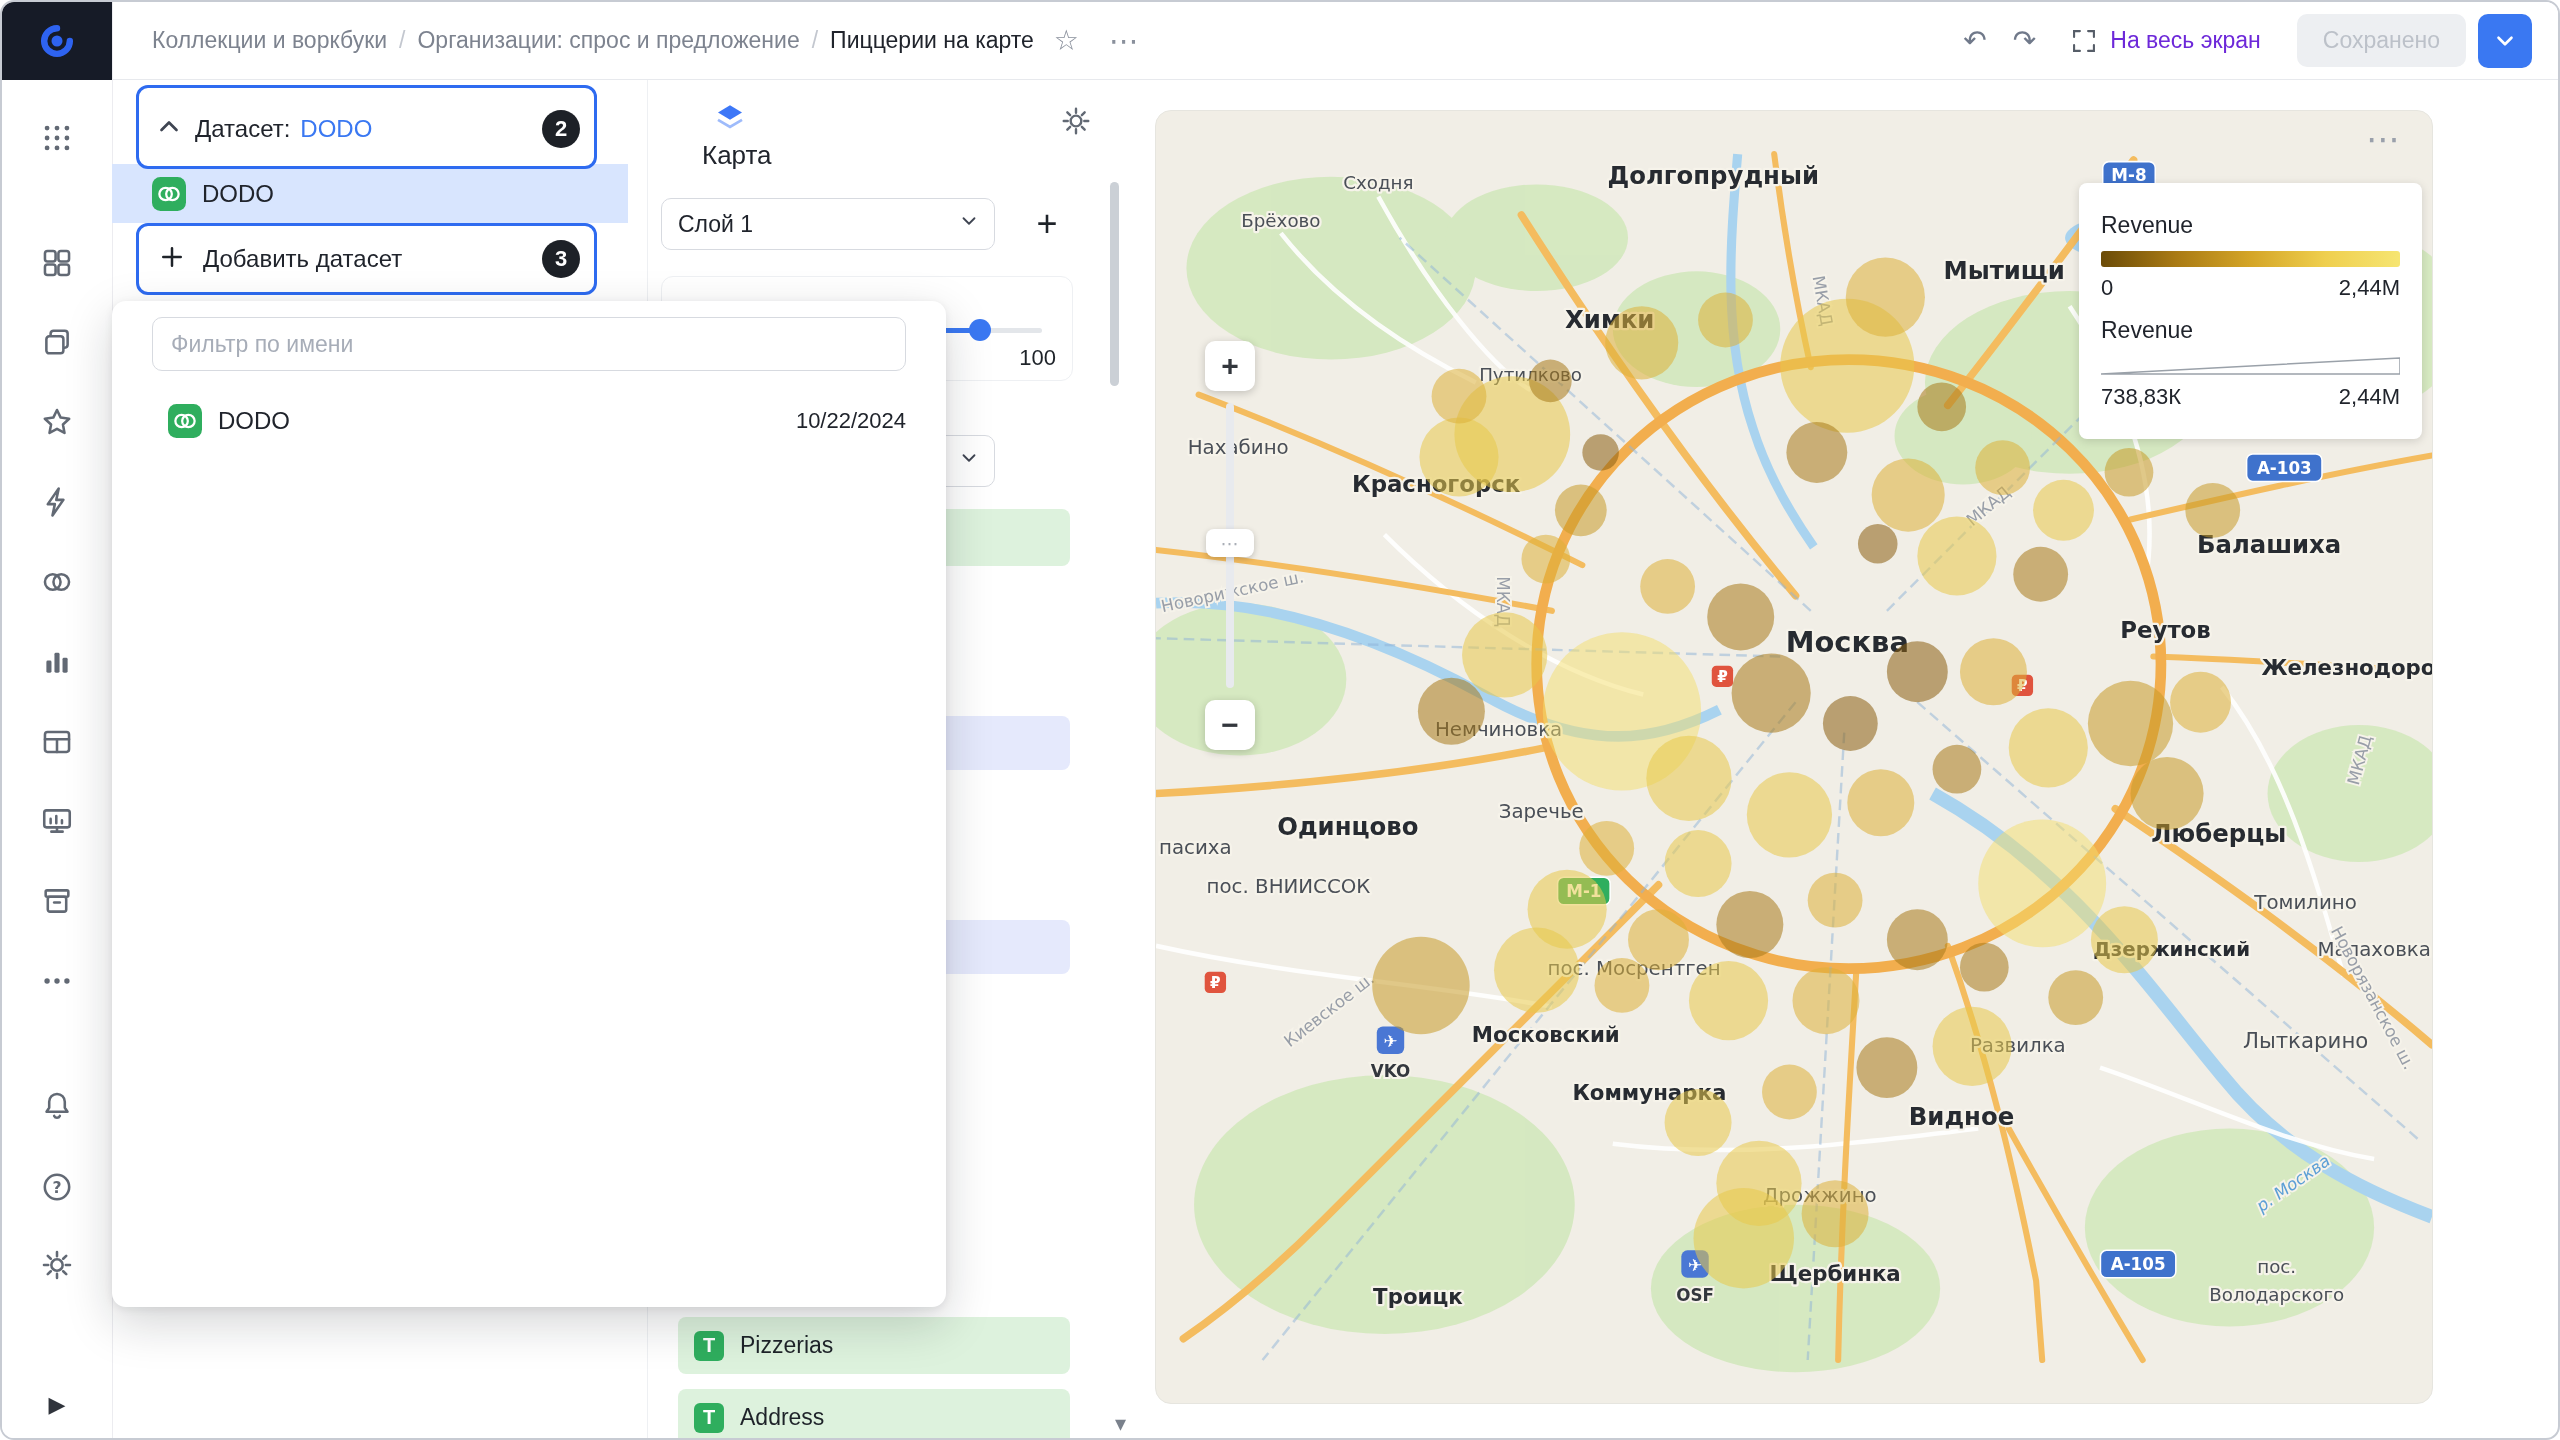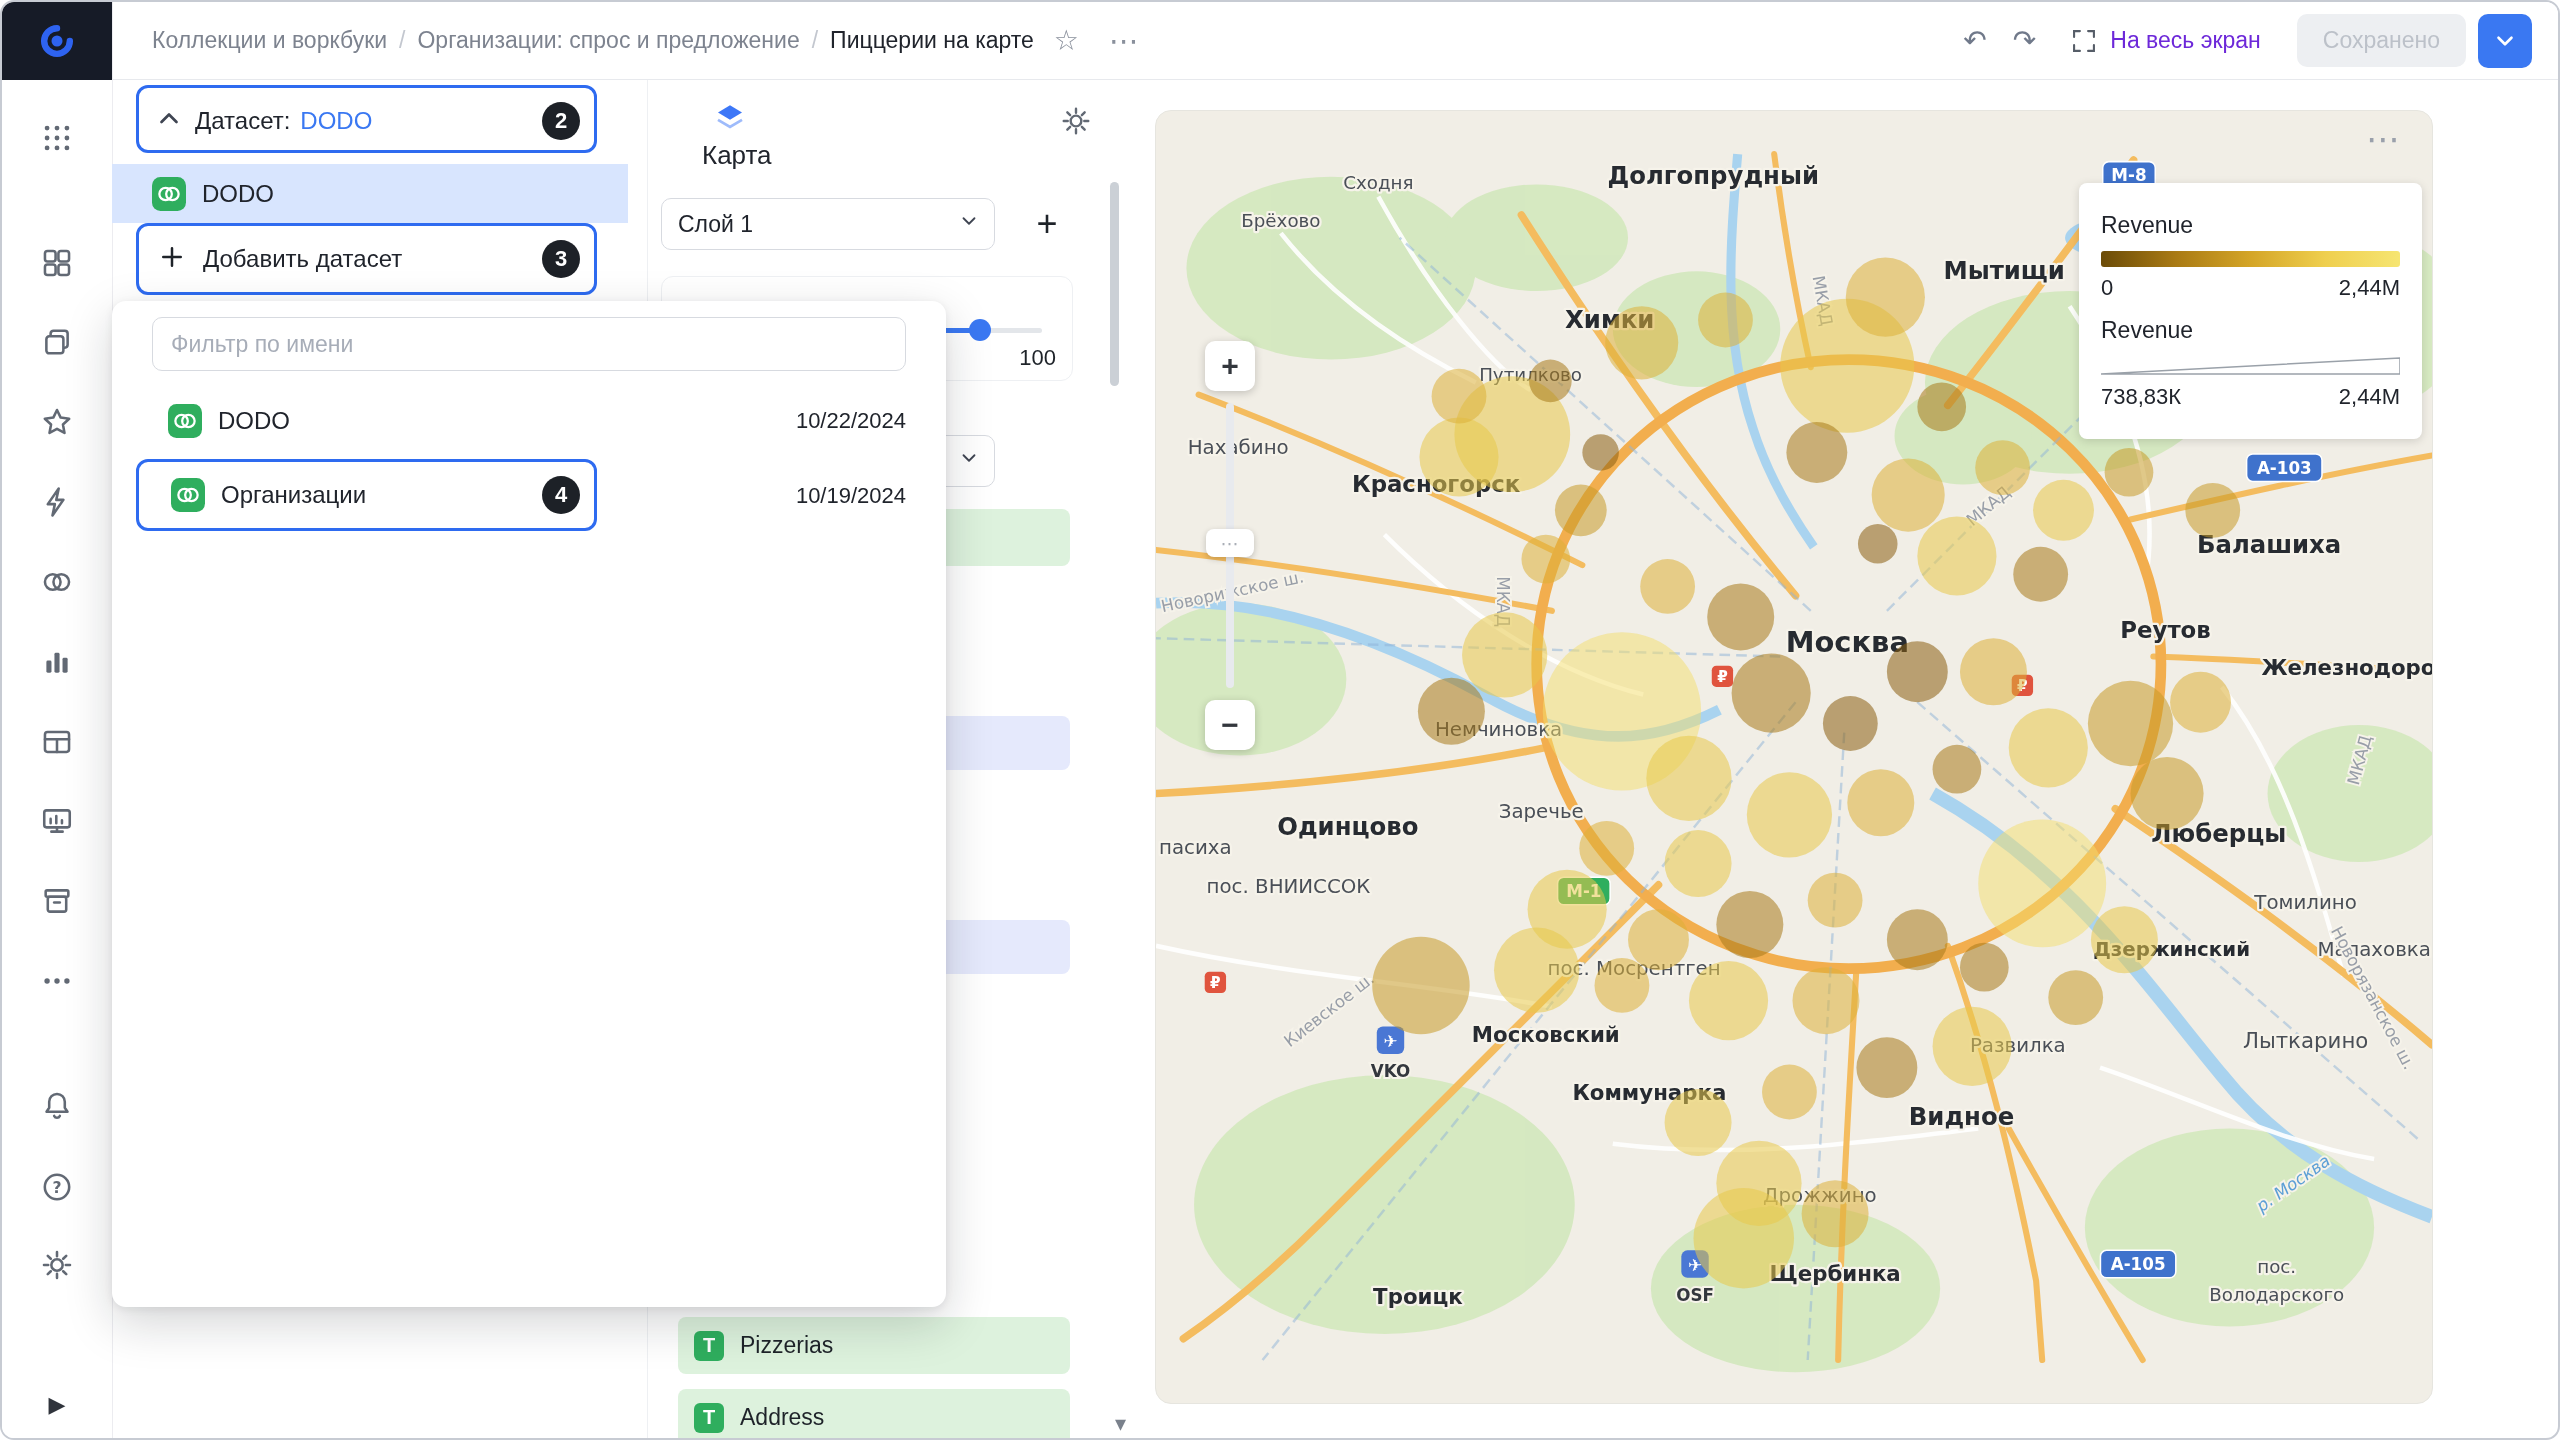--- a/index.html
+++ b/index.html
@@ -31,7 +31,7 @@
   
   .outline-box{position:absolute;border:3px solid var(--outline,#2e6bf0);border-radius:12px;background:#fff;
     display:flex;align-items:center;box-sizing:border-box;z-index:30;}
-  #dataset-header{left:134px;top:83px;width:461px;height:68px;padding:4px 14px 0 18px;cursor:pointer;}
+  #dataset-header{left:134px;top:83px;width:461px;height:84px;padding:4px 14px 0 18px;cursor:pointer;}
   .ds-label{font-size:24px;margin-left:14px;}
   .ds-name{font-size:24px;color:#3a78f2;margin-left:10px;}
   .num-badge{width:38px;height:38px;border-radius:50%;background:#1d2127;color:#fff;font-size:22px;font-weight:bold;

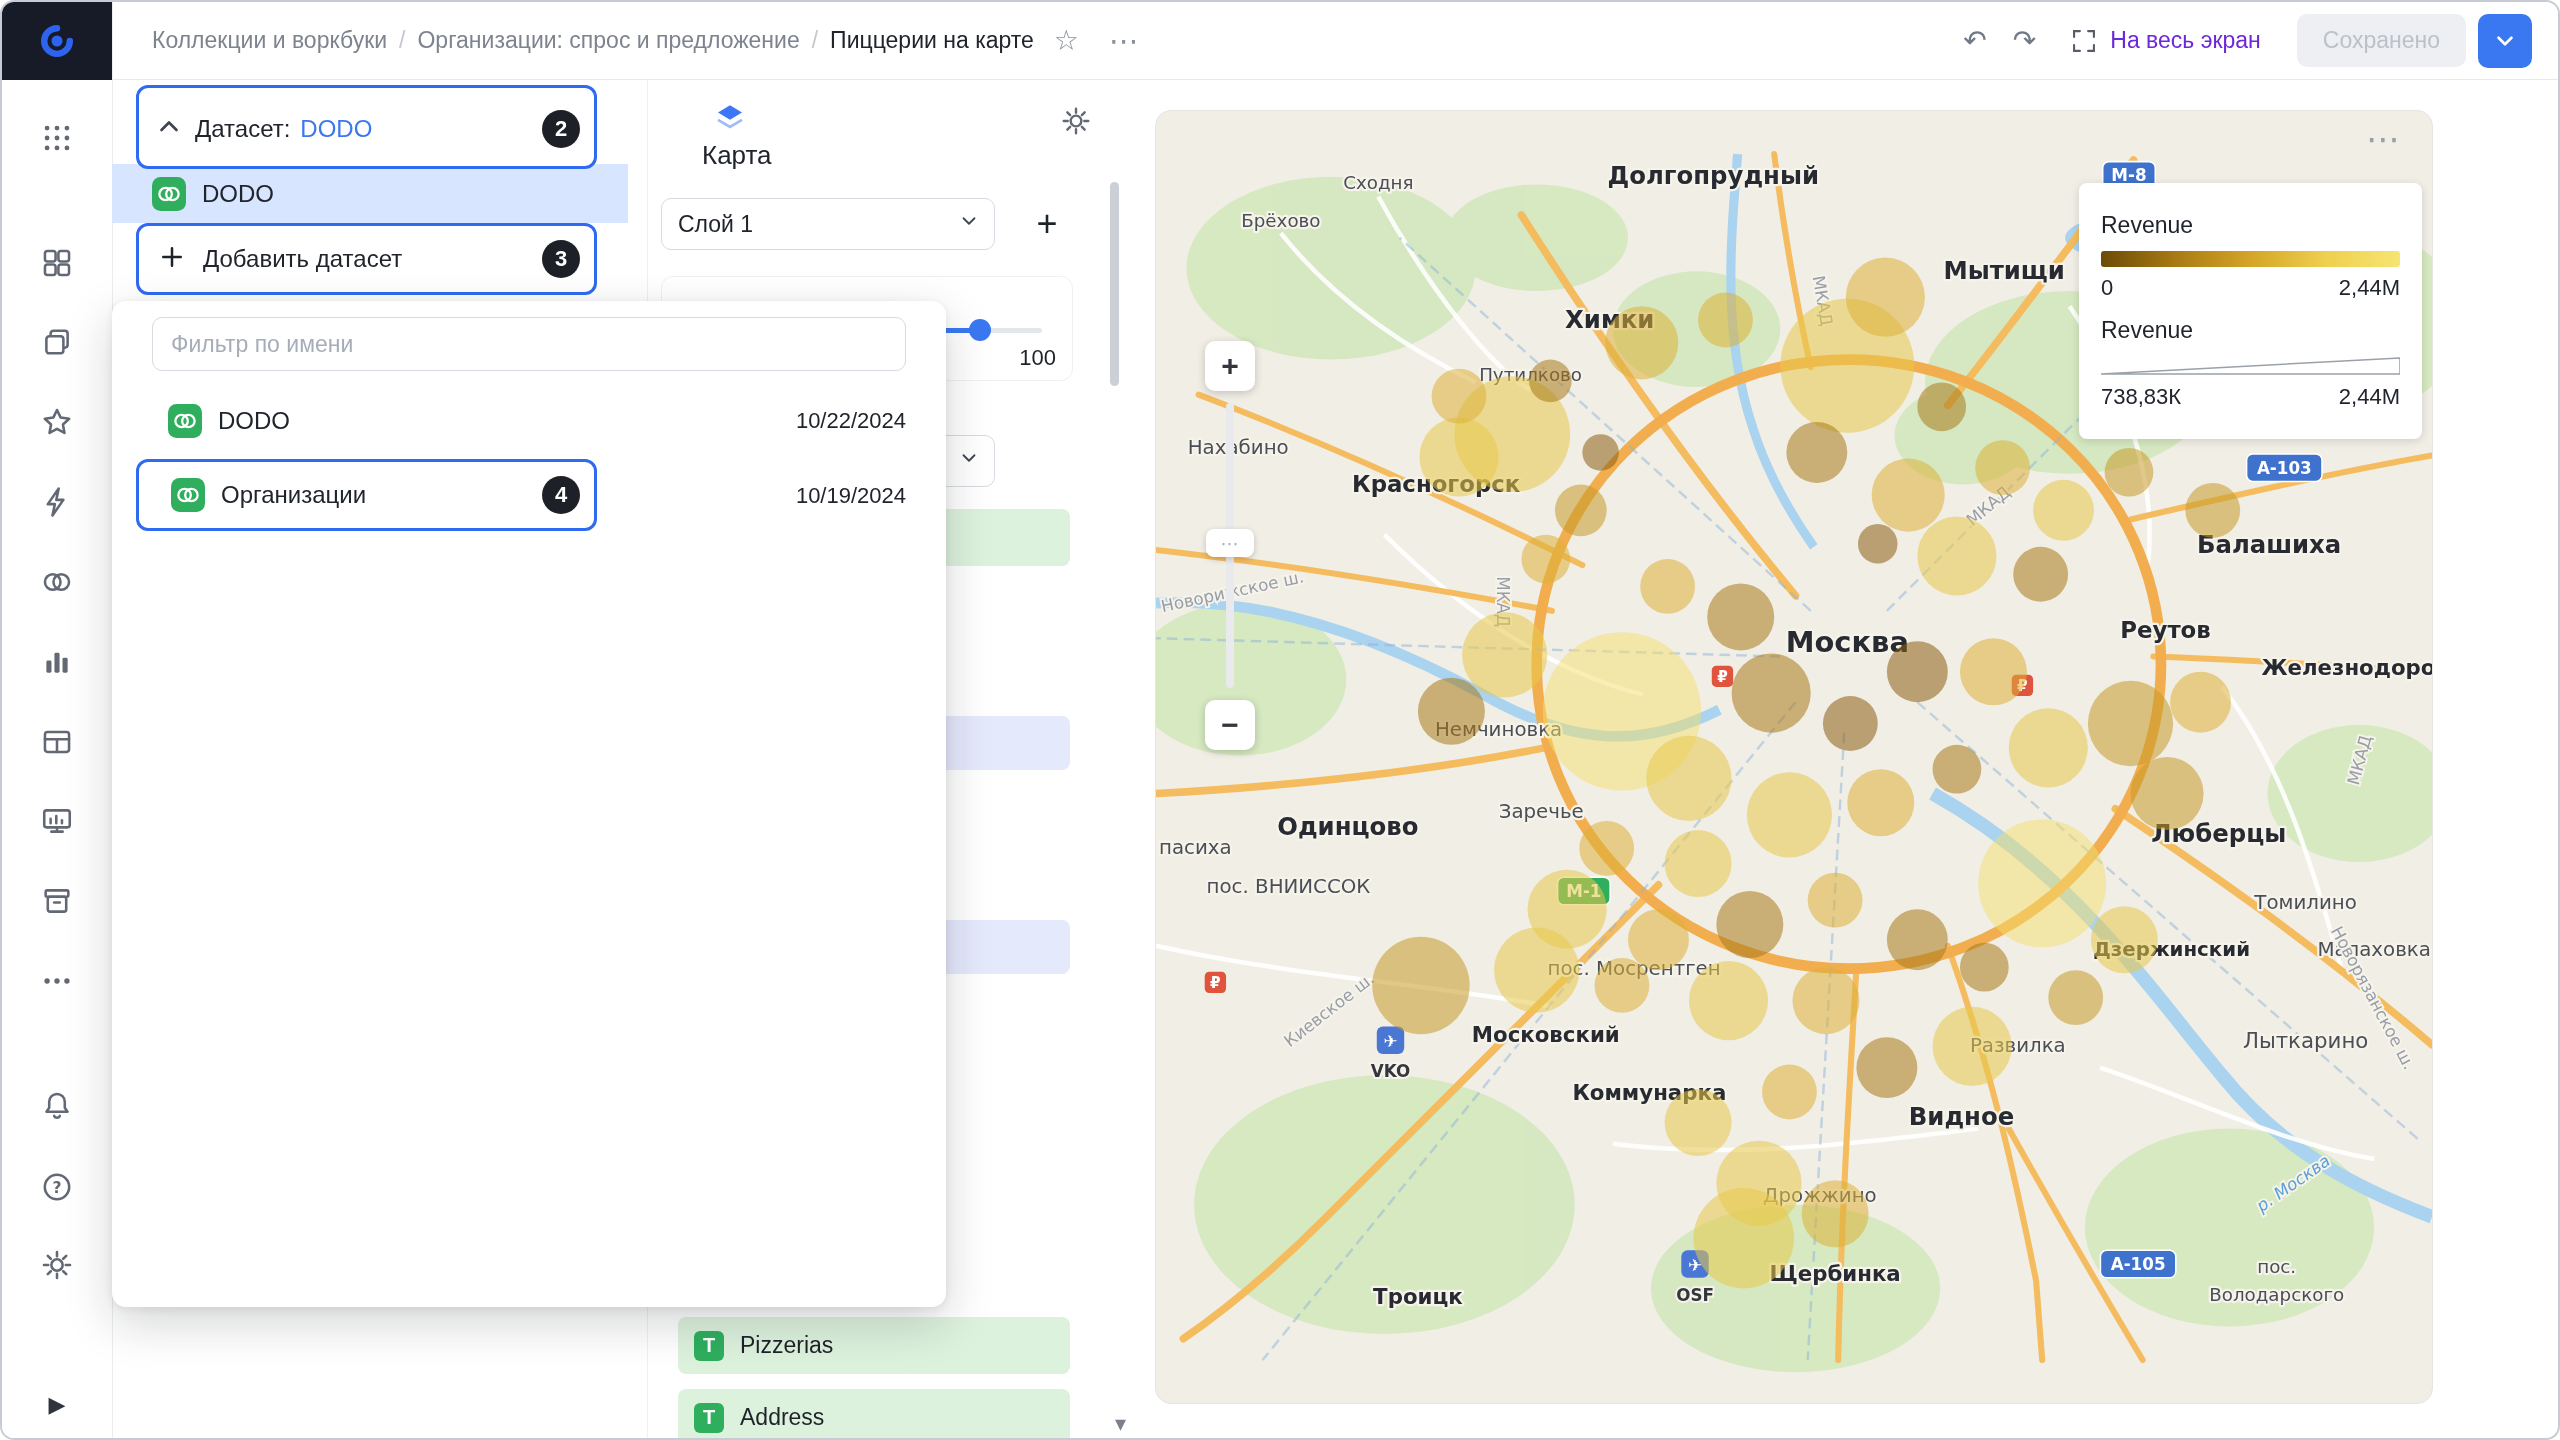--- a/index.html
+++ b/index.html
@@ -347,18 +347,6 @@
           <span class="row-name">DODO</span>
       <span class="dd-date">10/22/2024</span>
         </div>
-        <div class="dd-row-hl">
-          <div class="hl-box">
-            <span class="ds-badge"><svg viewBox="0 0 24 24" width="34" height="34">
-                <rect width="24" height="24" rx="6" fill="#2fae5e"></rect>
-                <circle cx="9.6" cy="12" r="4.4" fill="none" stroke="#fff" stroke-width="1.6"></circle>
-                <circle cx="14.4" cy="12" r="4.4" fill="none" stroke="#fff" stroke-width="1.6"></circle>
-              </svg></span>
-      <span class="row-name">Организации</span>
-      <span class="num-badge">4</span>
-          </div>
-      <span class="dd-date-abs">10/19/2024</span>
-        </div>
       </div>
   </div>
 

